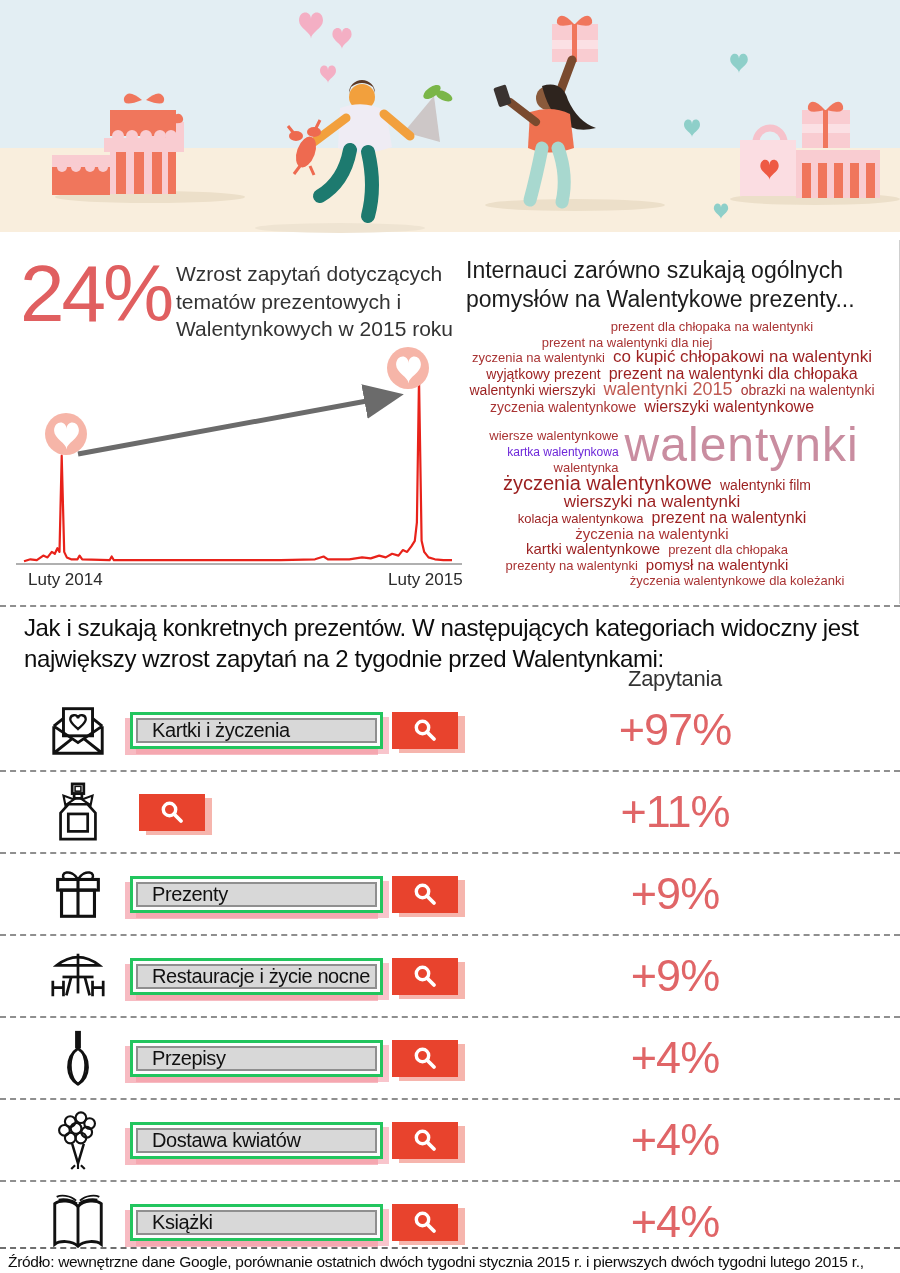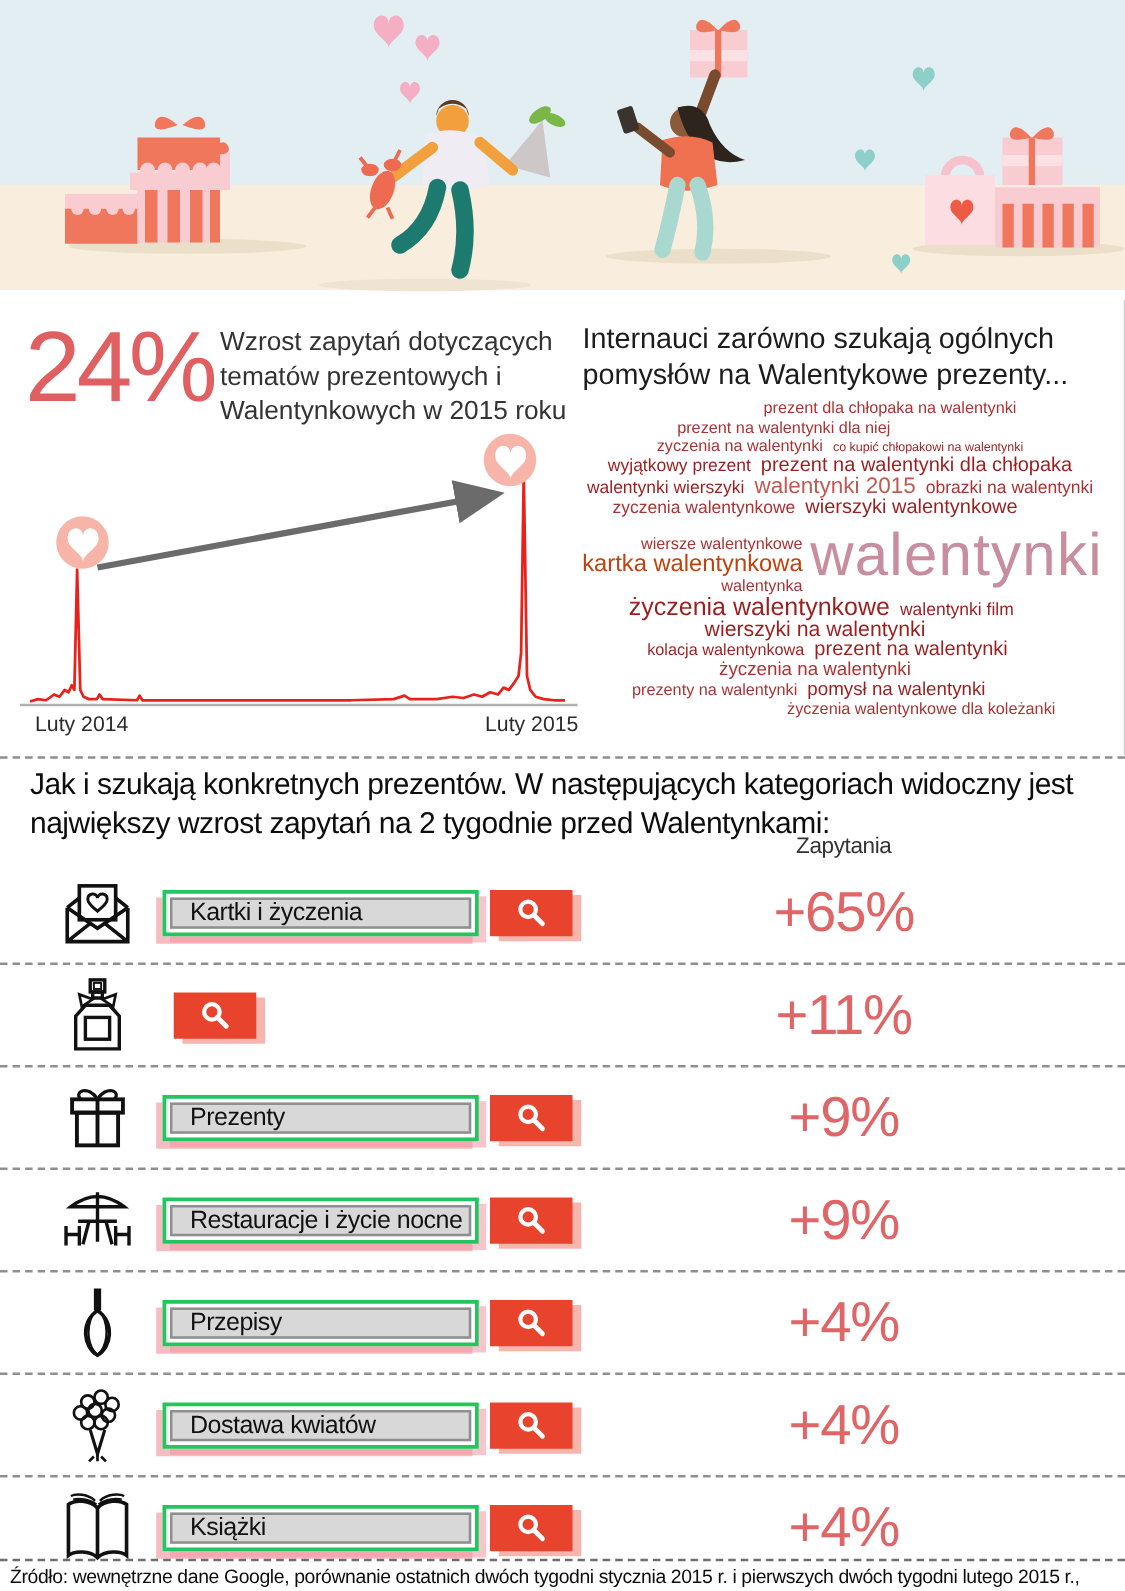--- a/index.html
+++ b/index.html
@@ -206,7 +206,7 @@
   <div class="wordcloud">
       <div class="wc-line" style="transform: translateX(40px);"><span class="wc-word" style="font-size: 13px; color: rgb(169, 52, 52);">prezent dla chłopaka na walentynki</span></div>
       <div class="wc-line" style="transform: translateX(-45px);"><span class="wc-word" style="font-size: 13px; color: rgb(169, 52, 52);">prezent na walentynki dla niej</span></div>
-      <div class="wc-line"><span class="wc-word" style="font-size: 13px; color: rgb(169, 52, 52);">zyczenia na walentynki</span><span class="wc-word" style="font-size: 10px; color: rgb(155, 31, 31);">co kupić chłopakowi na walentynki</span></div>
+      <div class="wc-line"><span class="wc-word" style="font-size: 13px; color: rgb(169, 52, 52);">zyczenia na walentynki</span><span class="wc-word" style="font-size: 17px; color: rgb(155, 31, 31);">co kupić chłopakowi na walentynki</span></div>
       <div class="wc-line"><span class="wc-word" style="font-size: 14px; color: rgb(155, 31, 31);">wyjątkowy prezent</span><span class="wc-word" style="font-size: 16px; color: rgb(155, 31, 31);">prezent na walentynki dla chłopaka</span></div>
       <div class="wc-line"><span class="wc-word" style="font-size: 14px; color: rgb(155, 31, 31);">walentynki wierszyki</span><span class="wc-word" style="font-size: 18px; color: rgb(192, 90, 82);">walentynki 2015</span><span class="wc-word" style="font-size: 14px; color: rgb(169, 52, 52);">obrazki na walentynki</span></div>
       <div class="wc-line" style="transform: translateX(-20px);"><span class="wc-word" style="font-size: 14px; color: rgb(169, 52, 52);">zyczenia walentynkowe</span><span class="wc-word" style="font-size: 16px; color: rgb(155, 31, 31);">wierszyki walentynkowe</span></div>

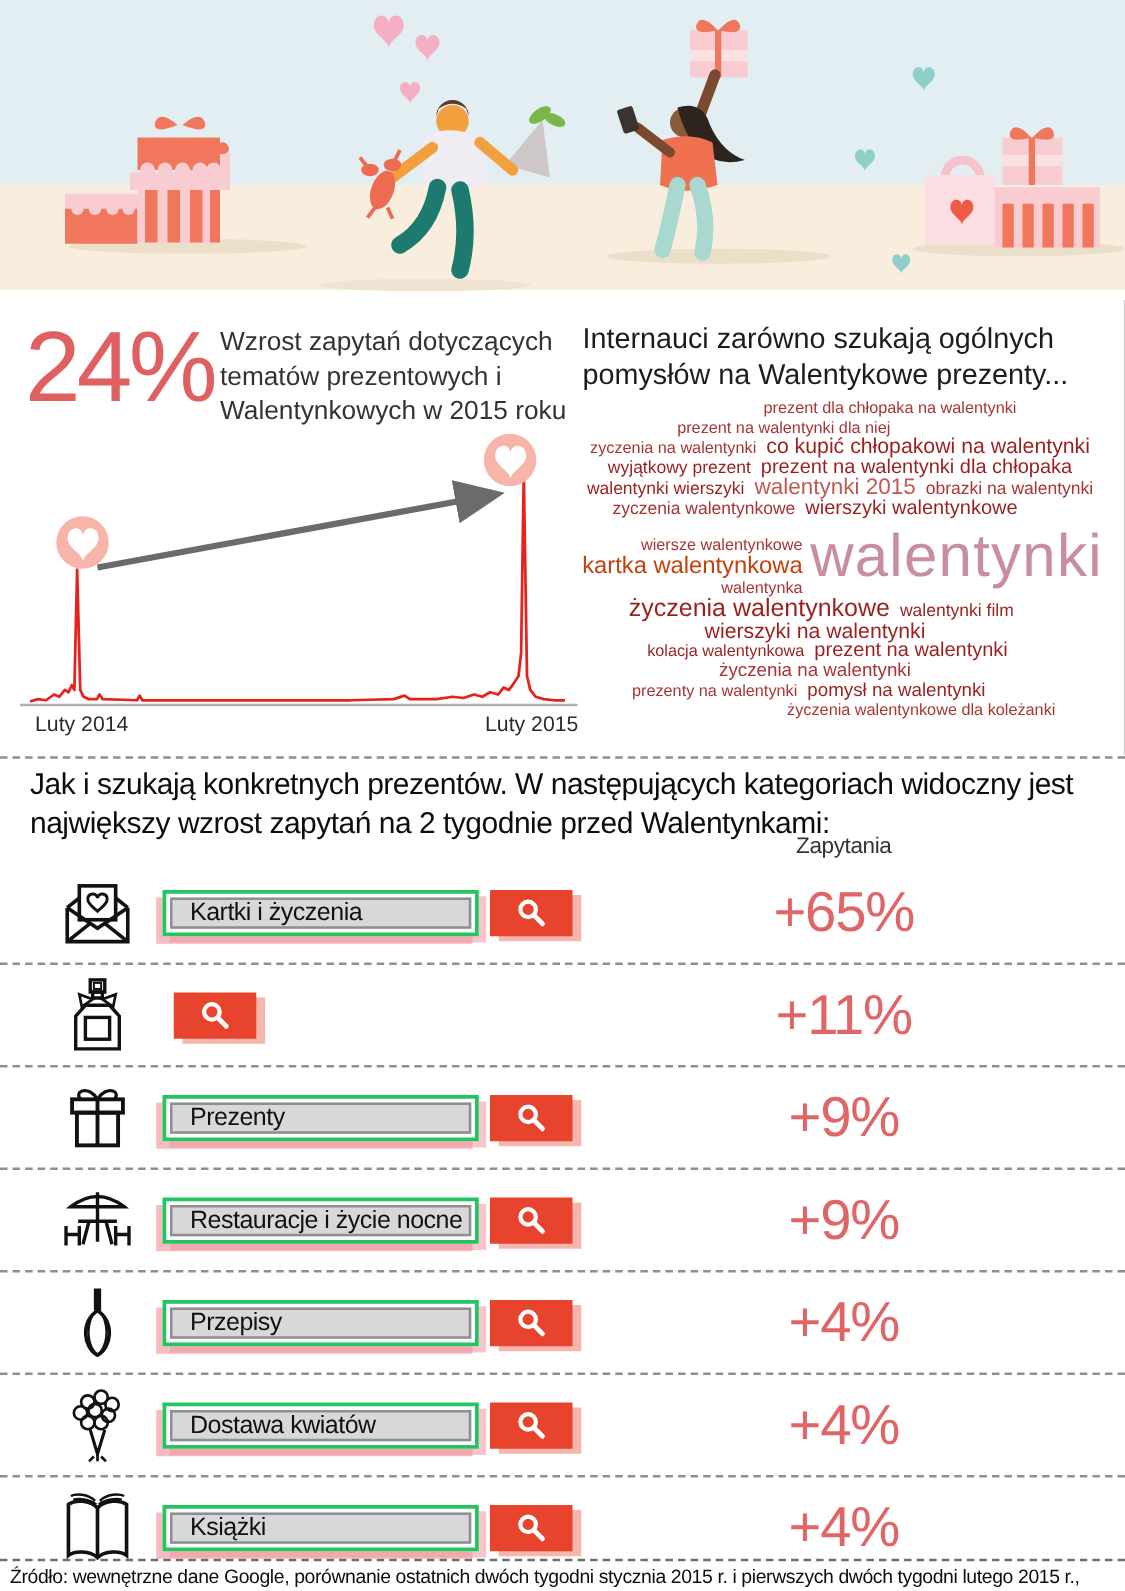--- a/index.html
+++ b/index.html
@@ -213,7 +213,7 @@
       <div class="wc-bigrow">
         <div class="wc-stack">
           <div class="wc-line"><span class="wc-word" style="font-size: 13px; color: rgb(169, 52, 52); margin-top: 16px;">wiersze walentynkowe</span></div>
-          <div class="wc-line"><span class="wc-word" style="font-size: 19px; color: #c2410c;">kartka walentynkowa</span></div>
+          <div class="wc-line"><span class="wc-word" style="font-size: 12px; color: #6d28d9;">kartka walentynkowa</span></div>
           <div class="wc-line"><span class="wc-word" style="font-size: 13px; color: rgb(169, 52, 52);">walentynka</span></div>
         </div>
         <span style="font-size: 48px; color: rgb(201, 141, 160); letter-spacing: 1px;">walentynki</span>

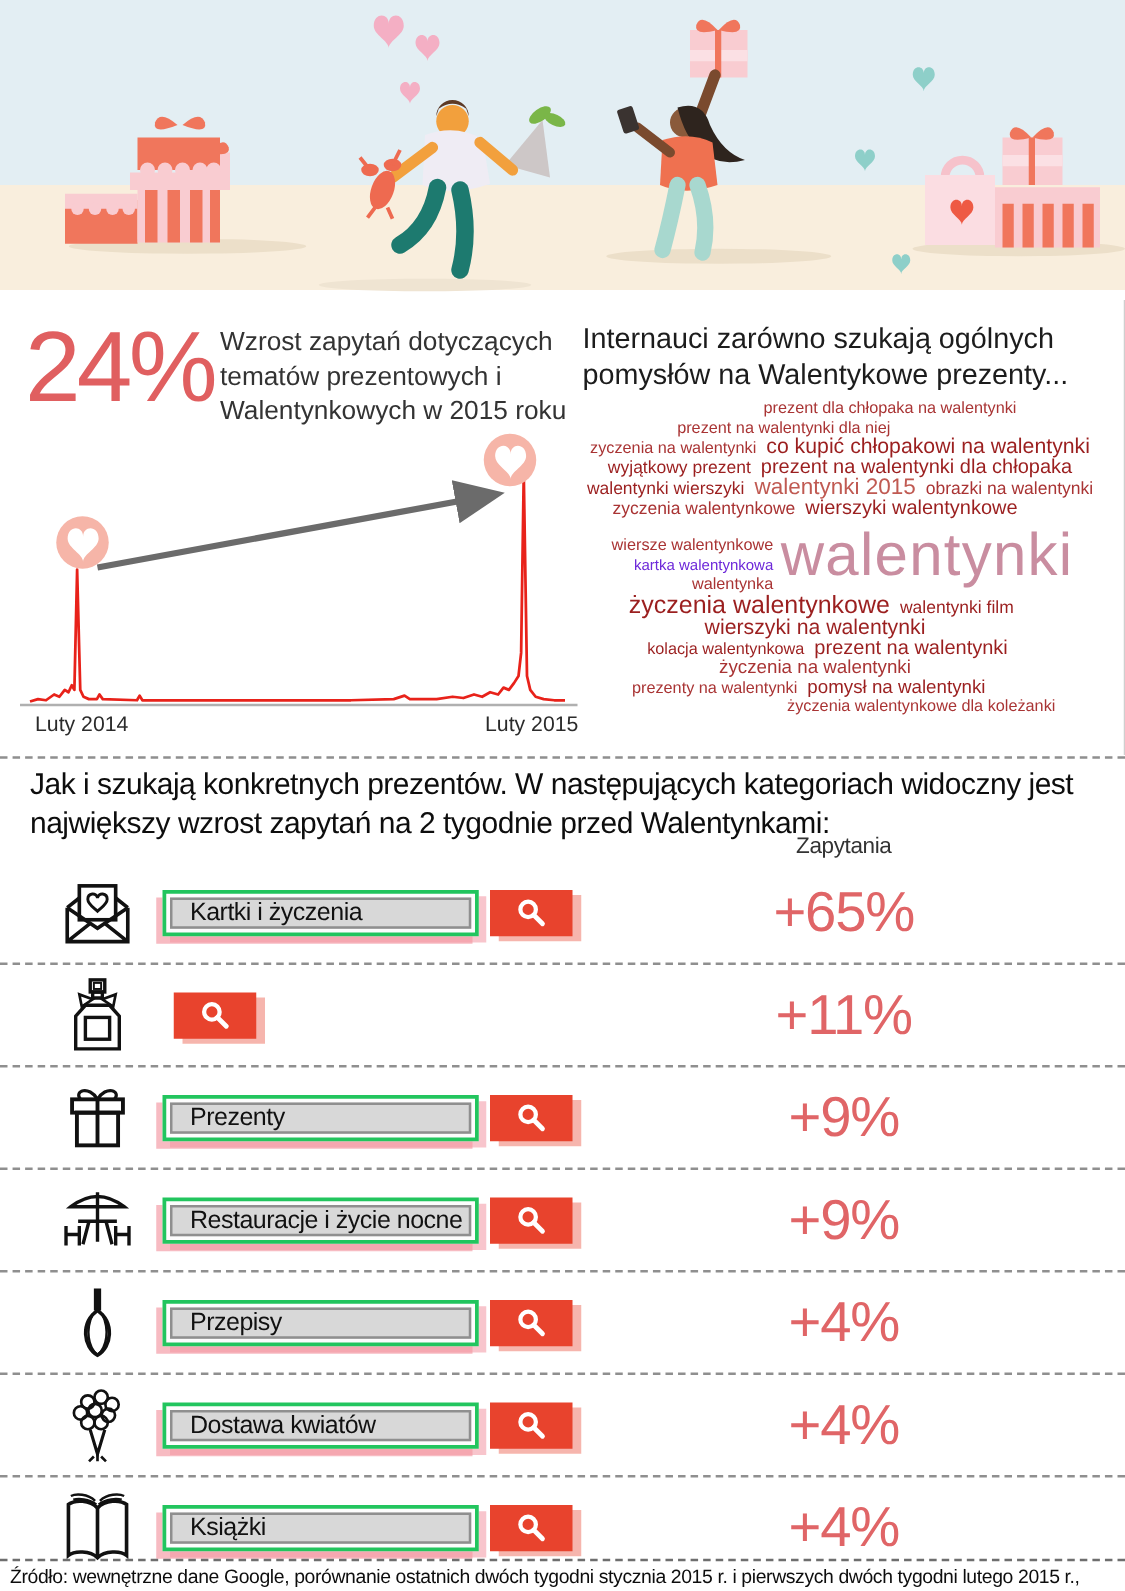--- a/index.html
+++ b/index.html
@@ -222,6 +222,7 @@
       <div class="wc-line" style="transform: translateX(-20px);"><span class="wc-word" style="font-size: 17px; color: rgb(155, 31, 31);">wierszyki na walentynki</span></div>
       <div class="wc-line" style="transform: translateX(-10px);"><span class="wc-word" style="font-size: 13px; color: rgb(155, 31, 31);">kolacja walentynkowa</span><span class="wc-word" style="font-size: 16px; color: rgb(155, 31, 31);">prezent na walentynki</span></div>
       <div class="wc-line" style="transform: translateX(-20px);"><span class="wc-word" style="font-size: 15px; color: rgb(169, 52, 52);">życzenia na walentynki</span></div>
+      <div class="wc-line" style="transform: translateX(-15px);"><span class="wc-word" style="font-size: 15px; color: rgb(155, 31, 31);">kartki walentynkowe</span><span class="wc-word" style="font-size: 13px; color: rgb(169, 52, 52);">prezent dla chłopaka</span></div>
       <div class="wc-line" style="transform: translateX(-25px);"><span class="wc-word" style="font-size: 13px; color: rgb(169, 52, 52);">prezenty na walentynki</span><span class="wc-word" style="font-size: 15px; color: rgb(155, 31, 31);">pomysł na walentynki</span></div>
       <div class="wc-line" style="transform: translateX(65px);"><span class="wc-word" style="font-size: 13px; color: rgb(169, 52, 52);">życzenia walentynkowe dla koleżanki</span></div>
     </div>

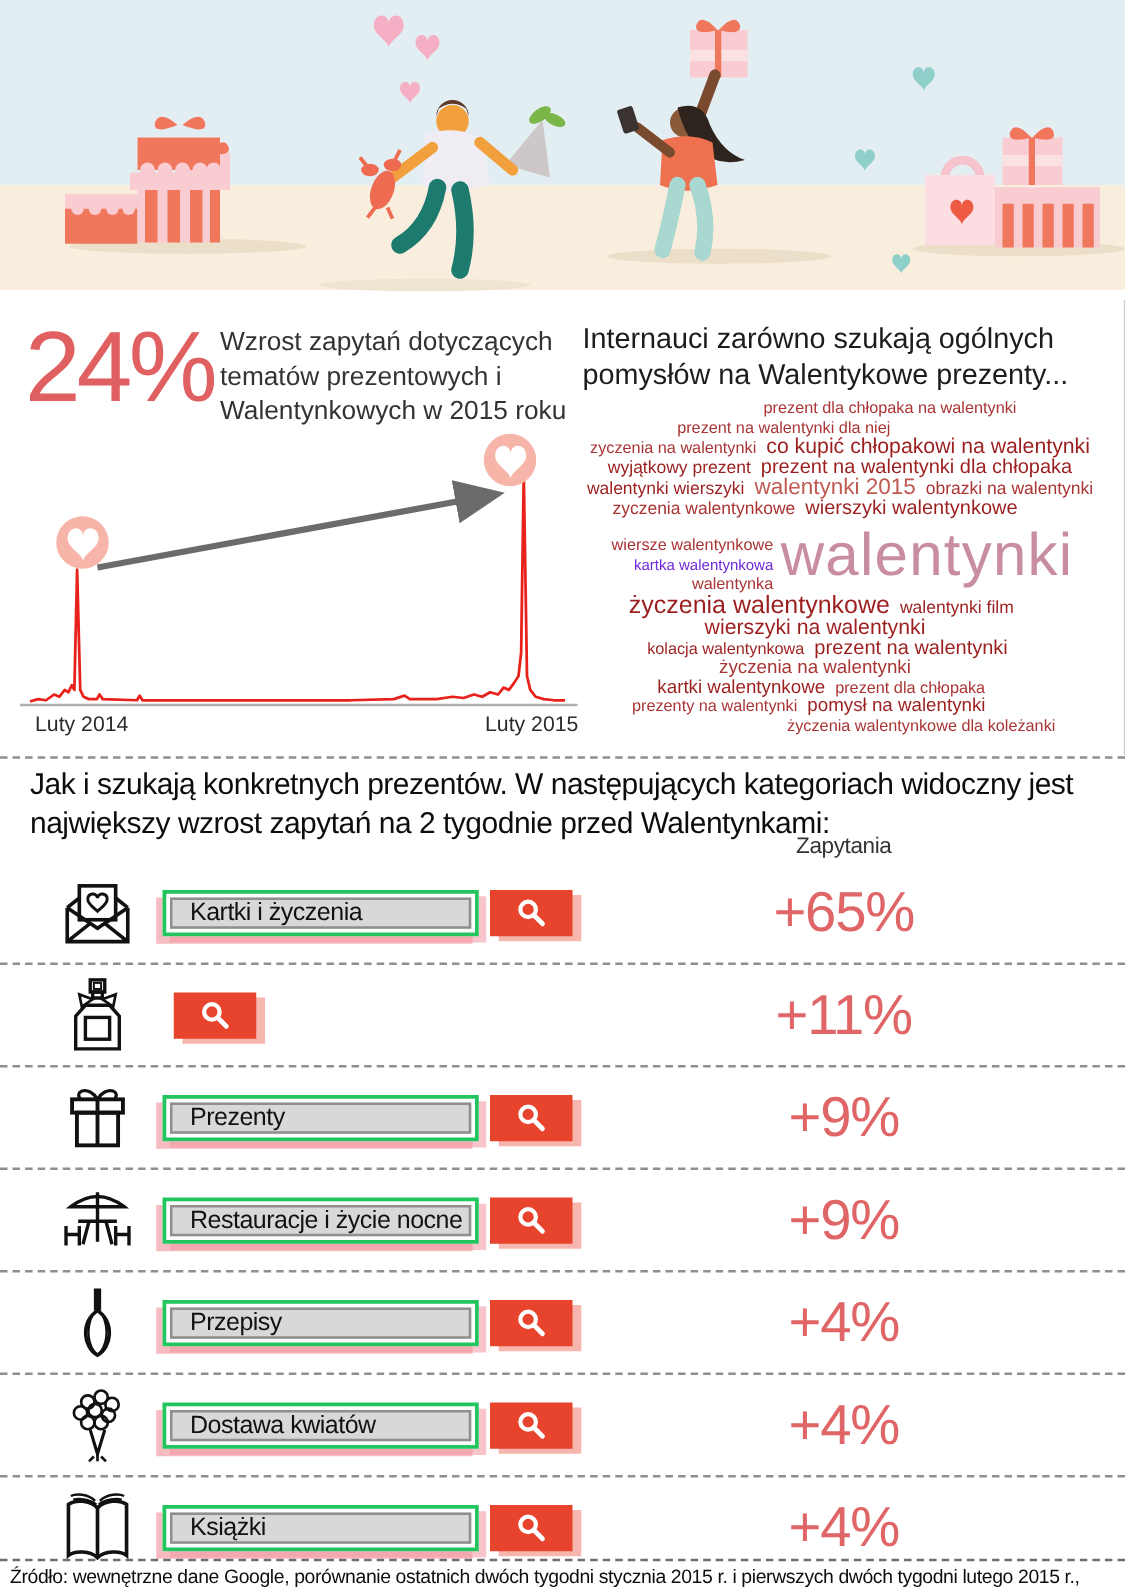--- a/index.html
+++ b/index.html
@@ -40,7 +40,7 @@
   .section-heading{position:absolute;left:24px;top:612px;width:860px;font-size:24px;
                    letter-spacing:-.4px;color:#0d0d0d;line-height:1.3;}
   .col-header{position:absolute;left:560px;top:666px;width:230px;text-align:center;
-              font-size:18px;letter-spacing:-.3px;color:#333;}
+              font-size:22px;letter-spacing:-.3px;color:#333;}
   .rows{position:absolute;left:0;top:690px;width:900px;}
   .row{display:flex;align-items:center;height:80px;border-bottom:2px dashed #8f8f8f;}
   .row:last-child{border-bottom:none;}

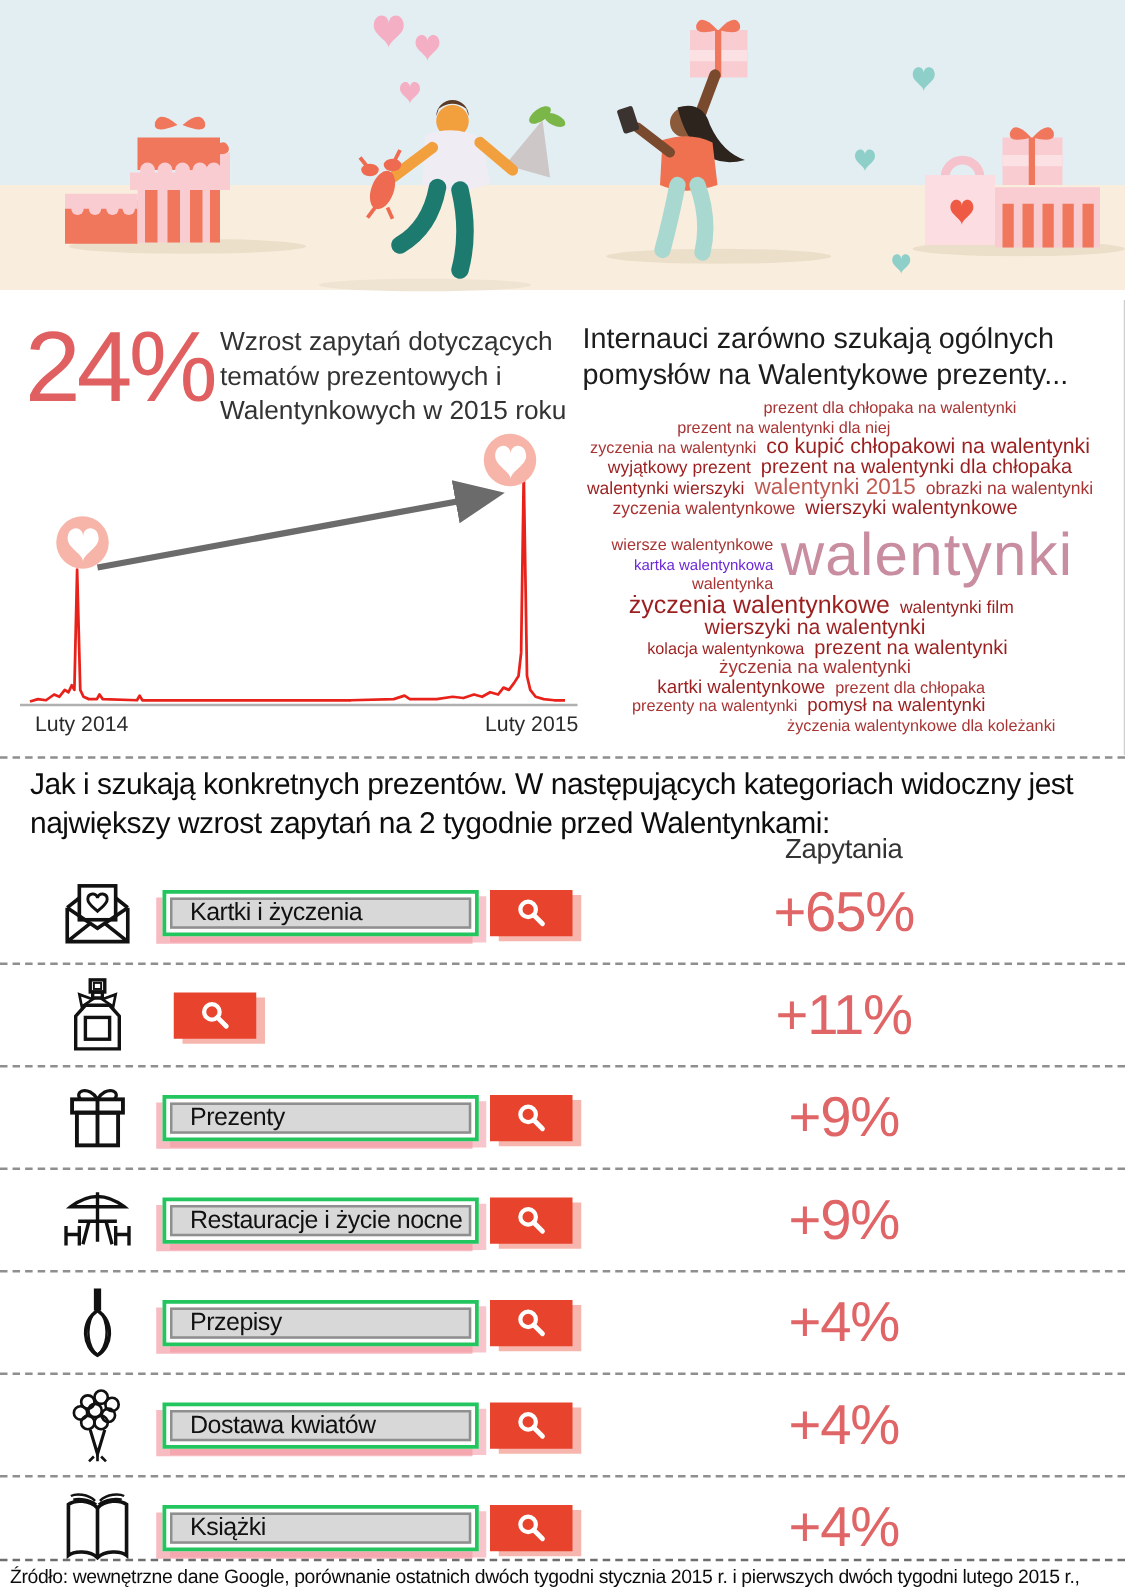--- a/index.html
+++ b/index.html
@@ -252,7 +252,7 @@
           </svg>
         </button>
       </div>
-      <div class="pct-cell">+65%</div>
+      <div class="pct-cell">+97%</div>
     </div>
 
     <div class="row">

